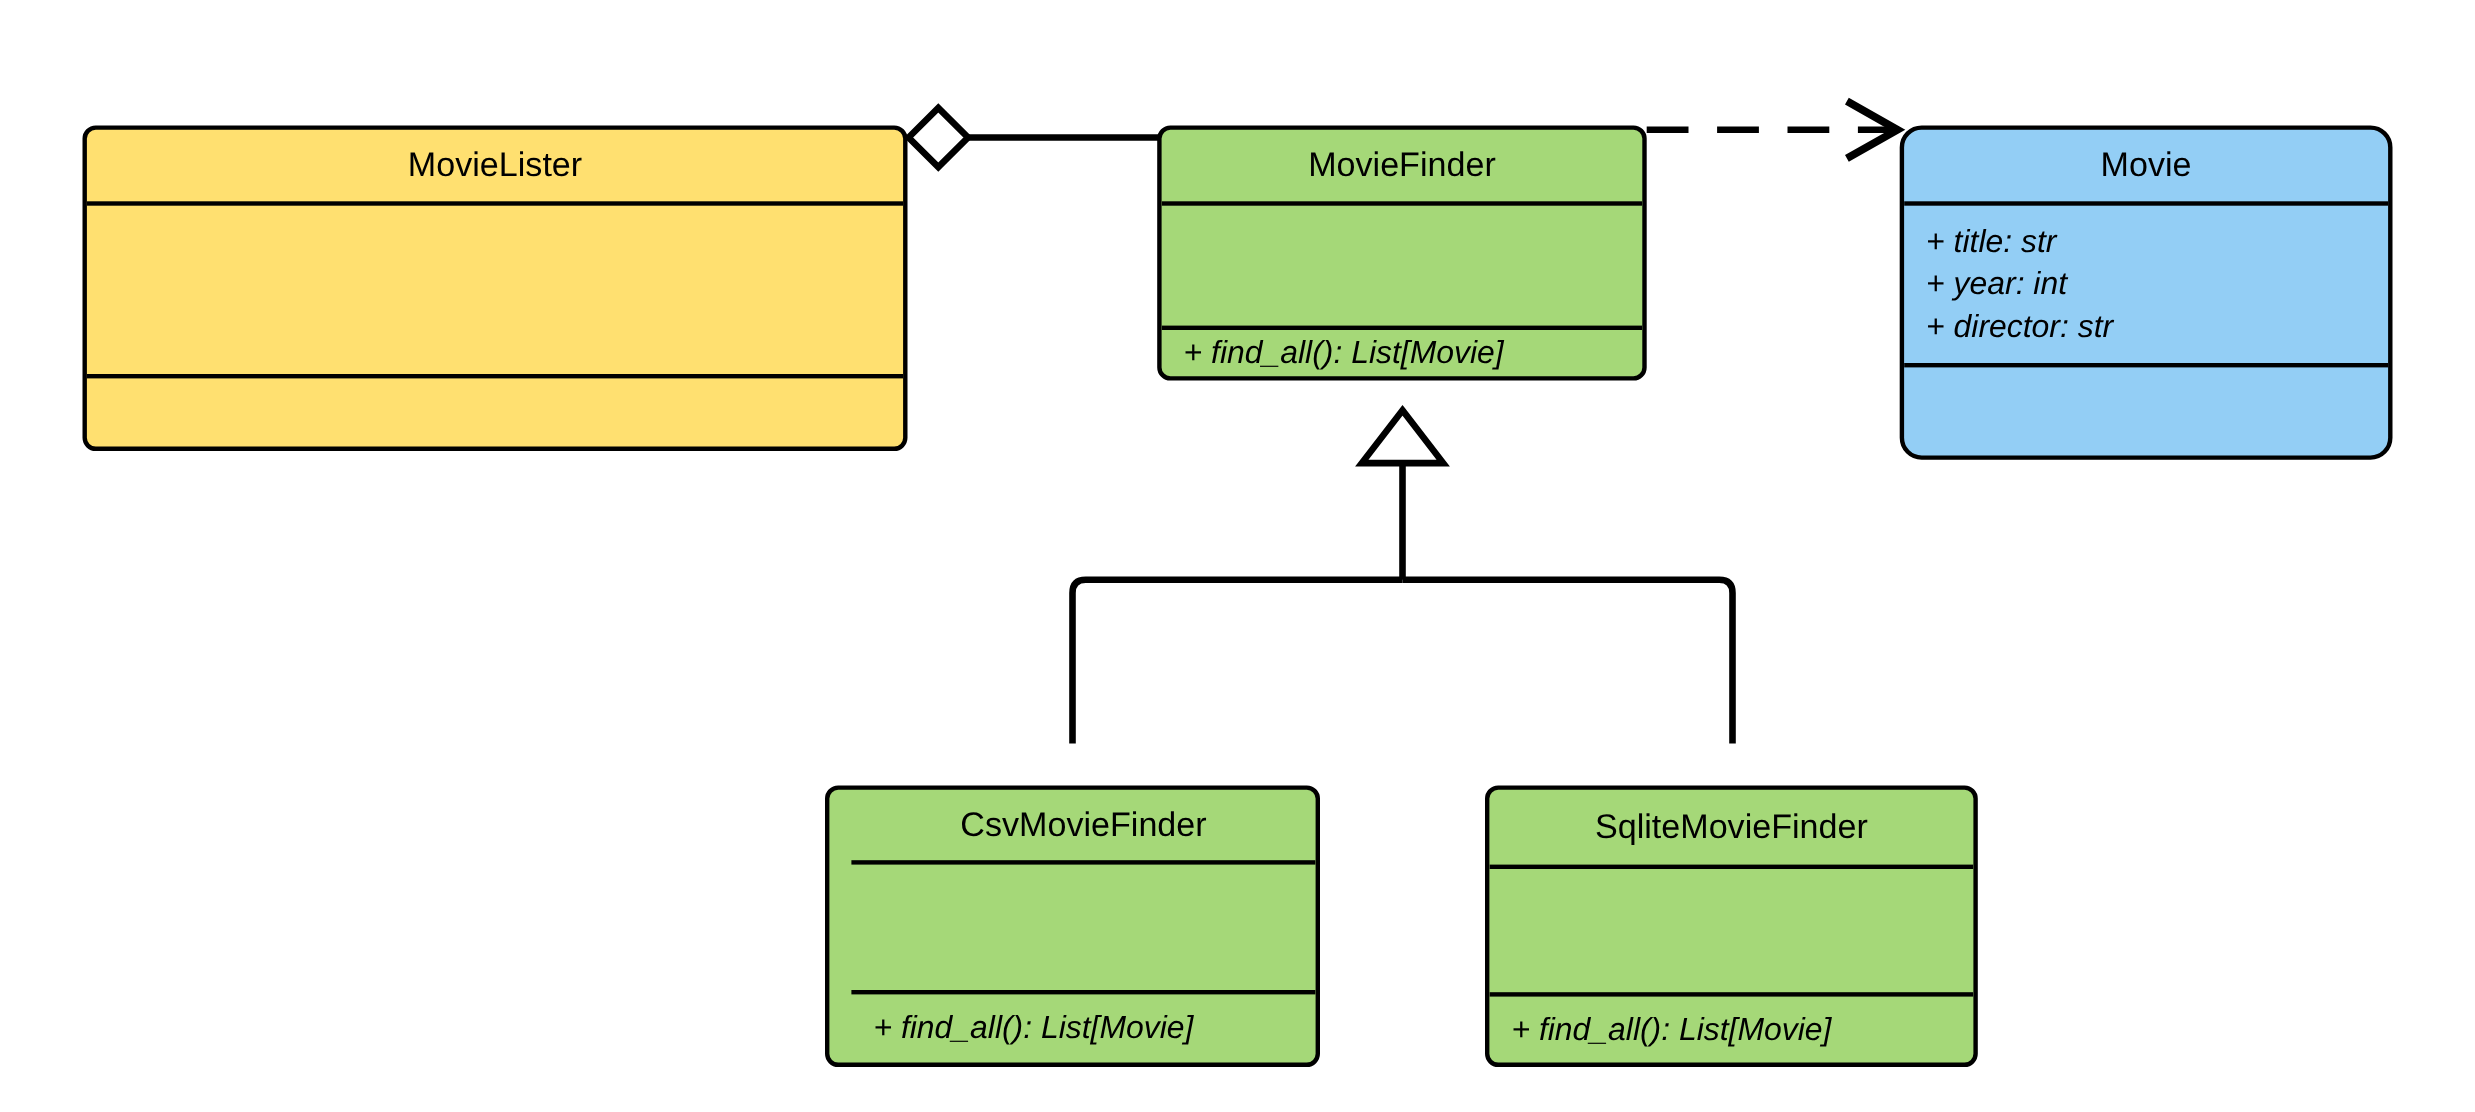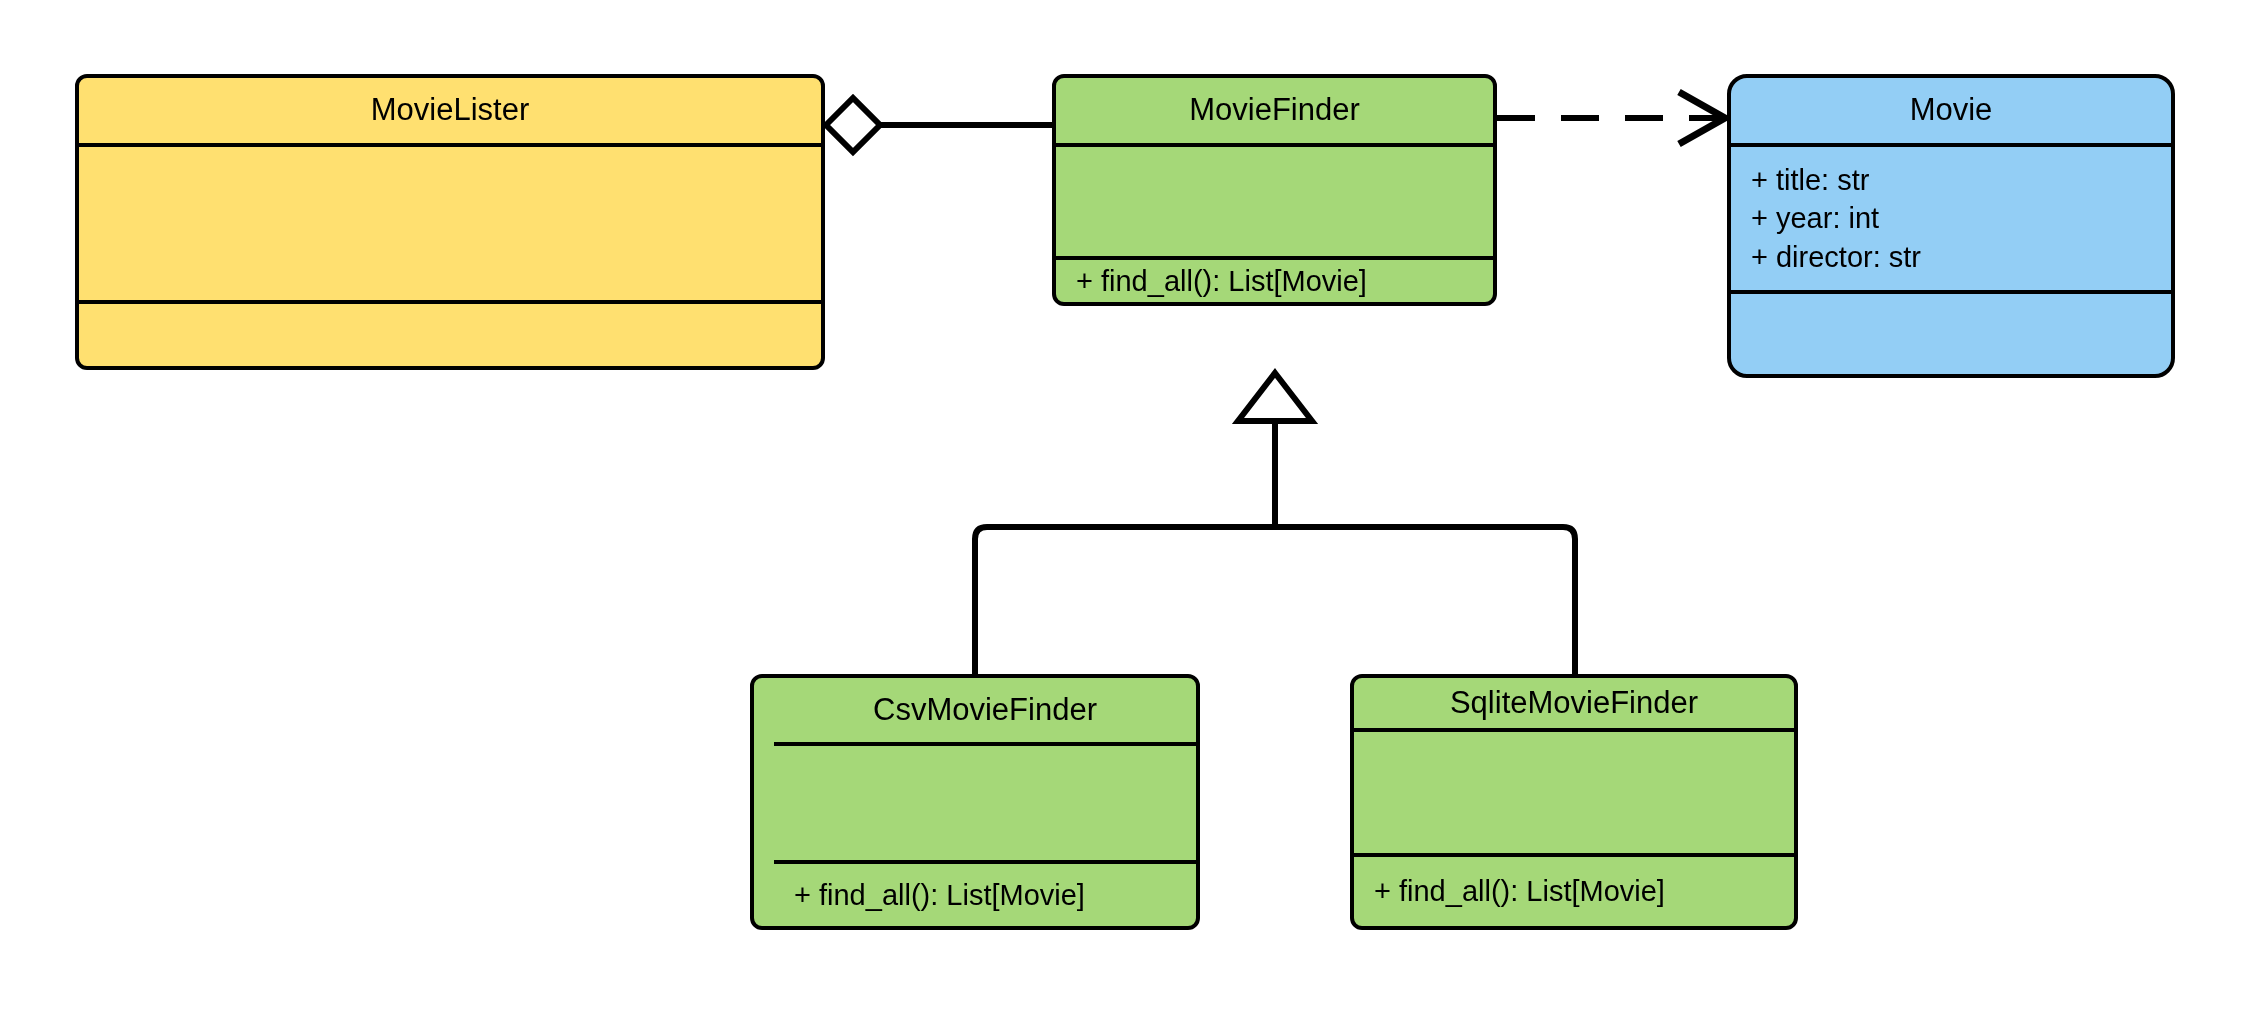--- a/index.html
+++ b/index.html
@@ -35,6 +35,7 @@
     flex-direction: column;
     overflow: hidden;
     z-index: 2;
+    margin-top: 40px;
   }
   .uml-name {
     box-sizing: border-box;

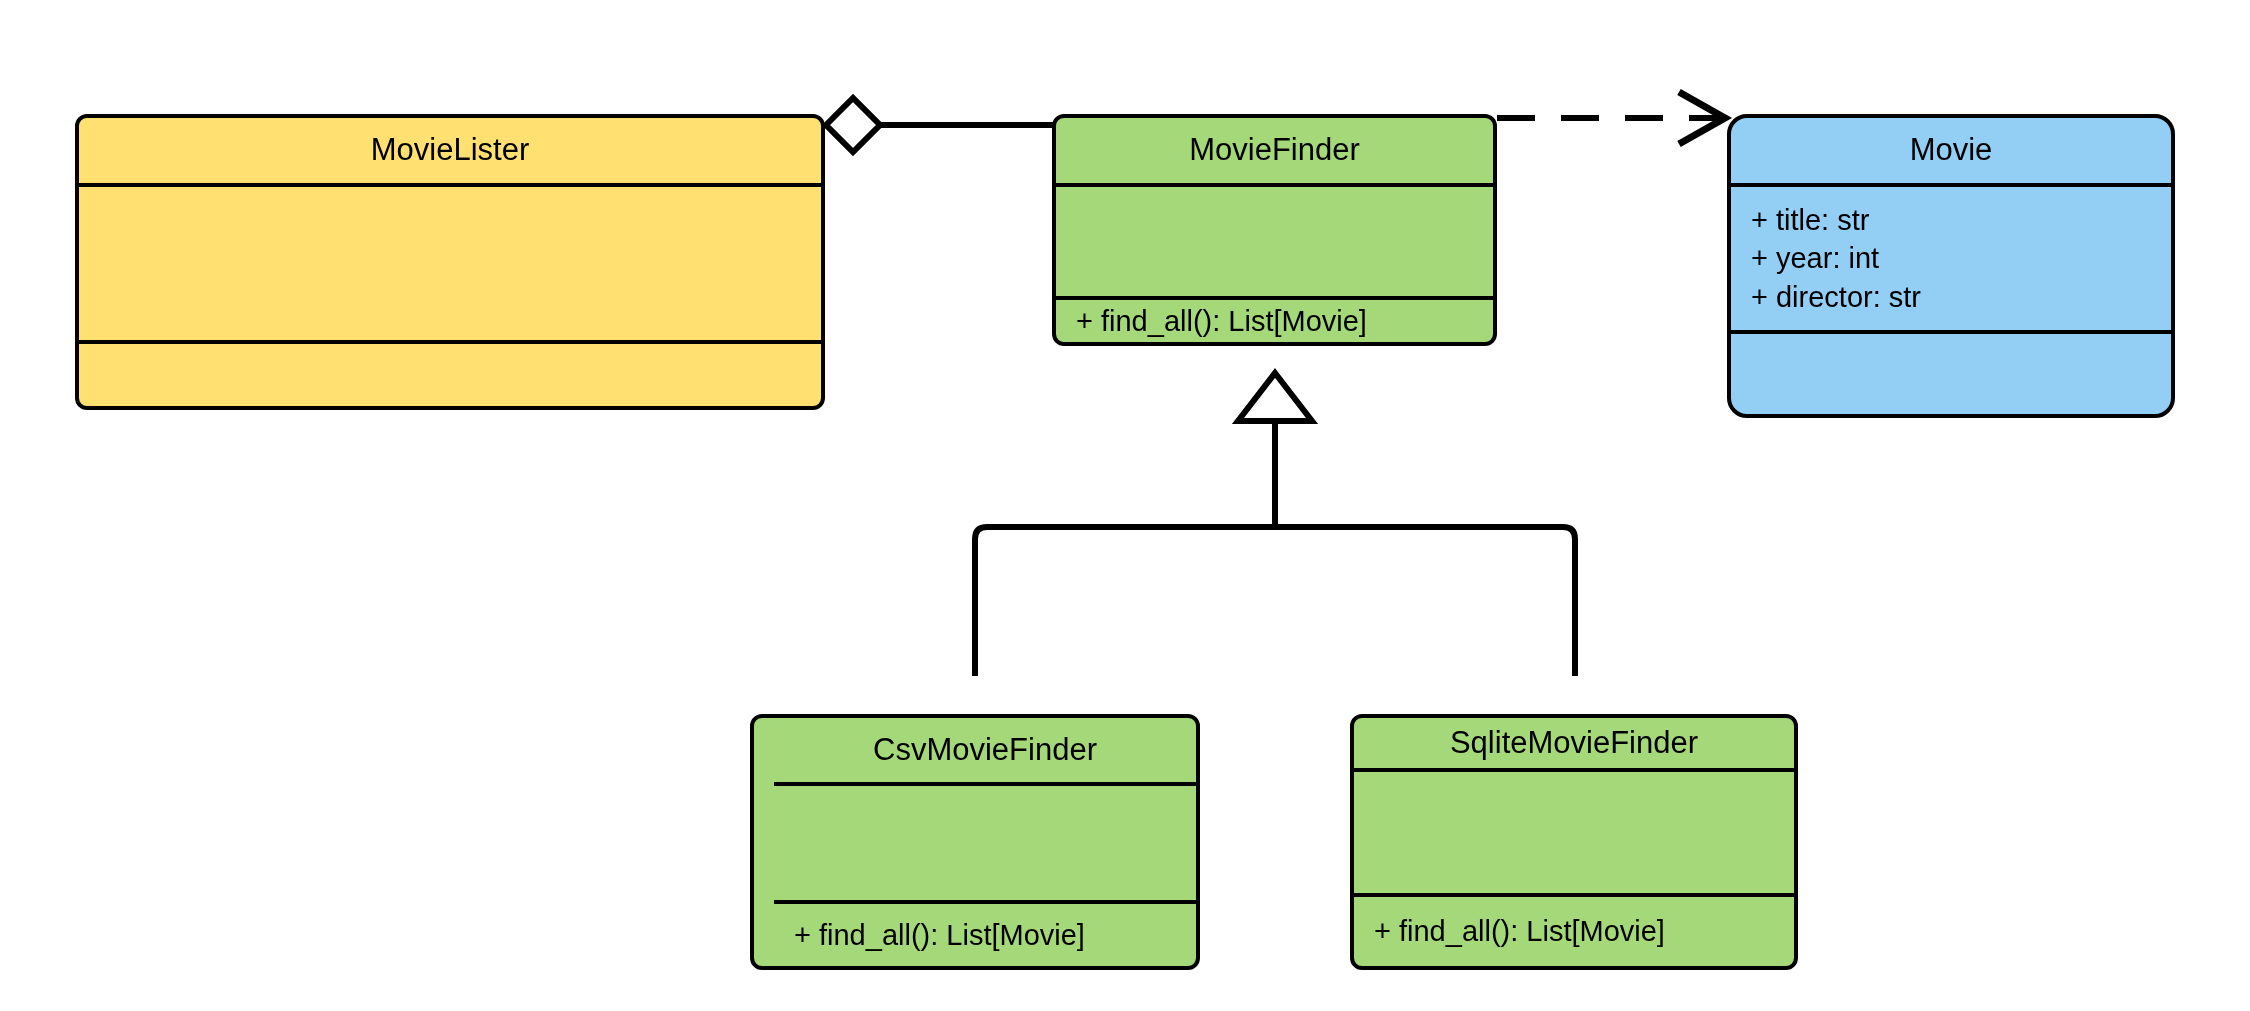--- a/index.html
+++ b/index.html
@@ -55,6 +55,7 @@
     flex-direction: column;
     justify-content: center;
     flex: 0 0 auto;
+    font-style: italic;
   }
   .uml-compartment.divided {
     border-bottom: 4px solid #000000;

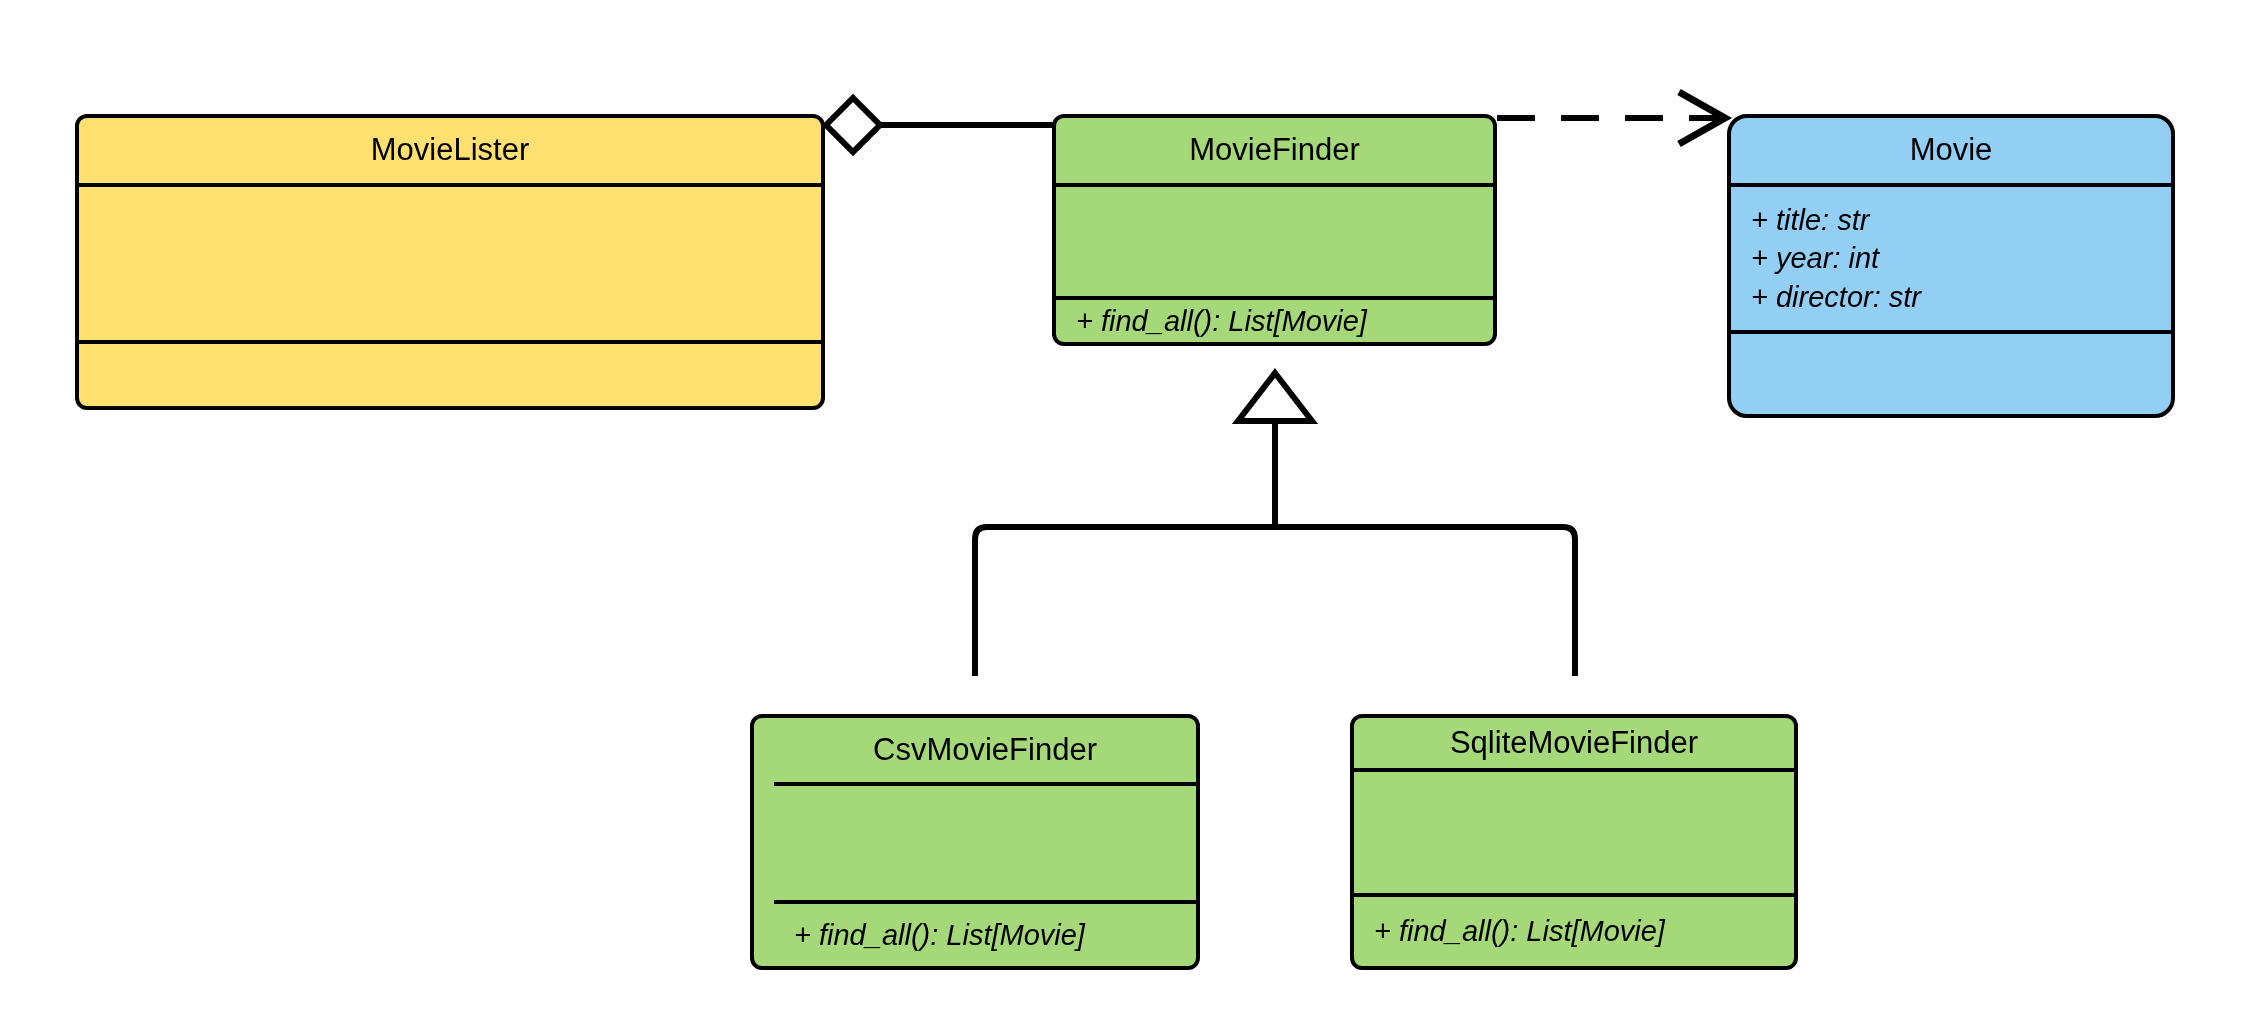--- a/index.html
+++ b/index.html
@@ -136,7 +136,7 @@
   </div>
 
   <div class="uml-class" id="box-sqlite-movie-finder" style="left:1350px; top:674px; width:448px; height:256px; background:#A5D878;">
-    <div class="uml-name" style="height:54px;">SqliteMovieFinder</div>
+    <div class="uml-name" style="height:72px;">SqliteMovieFinder</div>
     <div class="uml-compartment divided empty-compartment" style="height:94px;"></div>
     <div class="uml-compartment" style="flex:1 1 auto;">
       <div class="uml-line">+ find_all(): List[Movie]</div>

